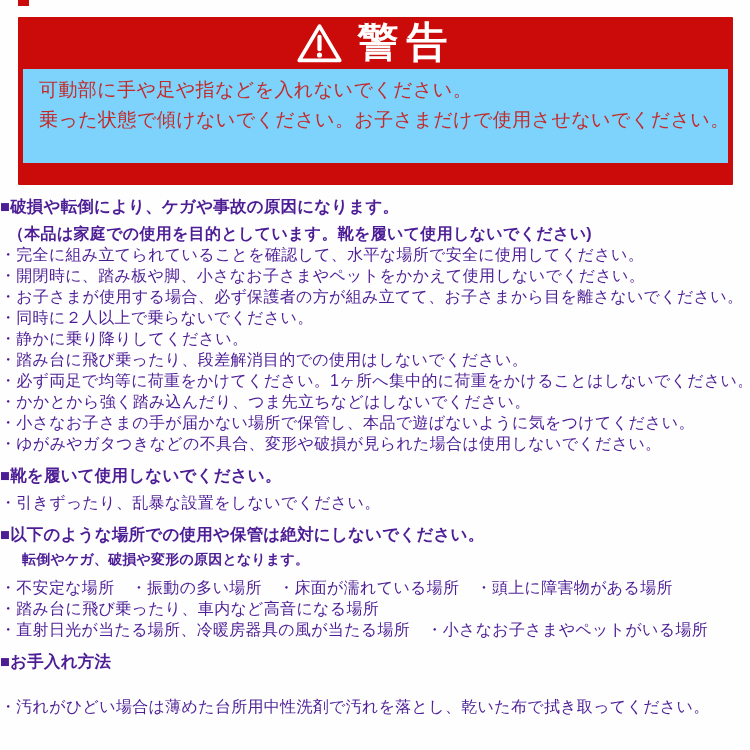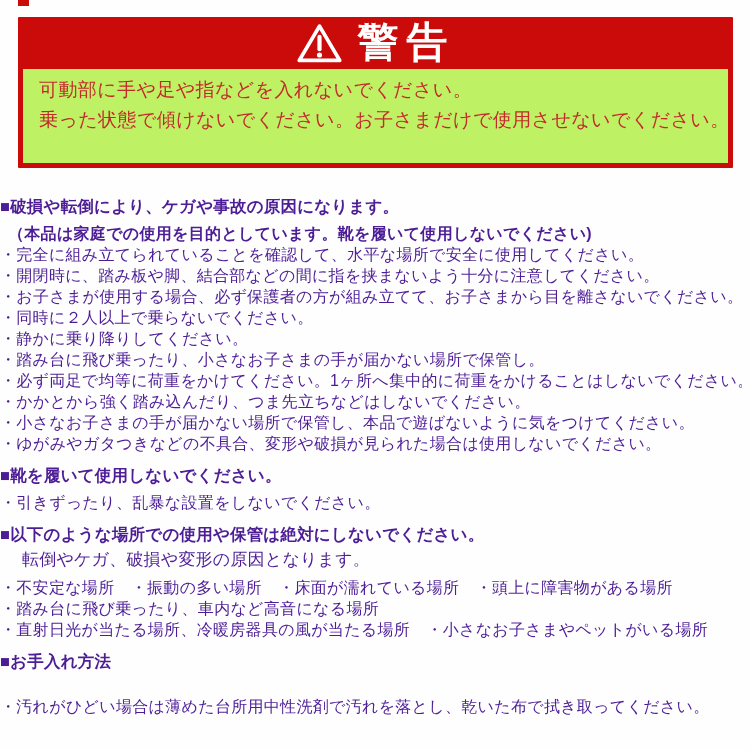--- a/index.html
+++ b/index.html
@@ -33,7 +33,7 @@
     width: 715px;
     box-sizing: border-box;
     background: #cb0a0a;
-    padding: 0 5px 5px 5px;
+    padding: 0 5px 22px 5px;
     border-radius: 1px;
   }
   .warn-title {

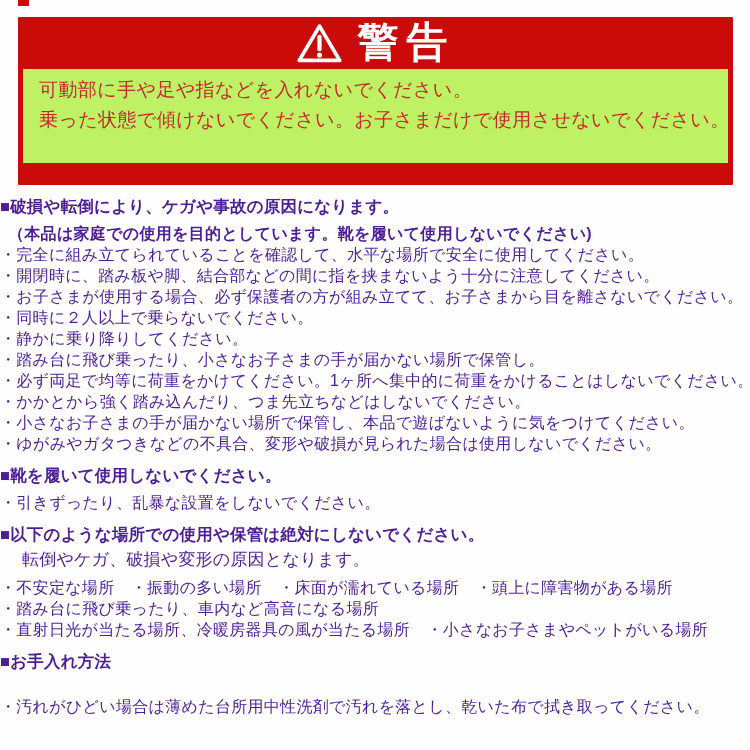--- a/index.html
+++ b/index.html
@@ -52,7 +52,7 @@
     transform: translateY(-1px);
   }
   .warn-body {
-    background: #bef264;
+    background: #7dd3fc;
     padding: 6px 16px 7px 16px;
     min-height: 94px;
     box-sizing: border-box;

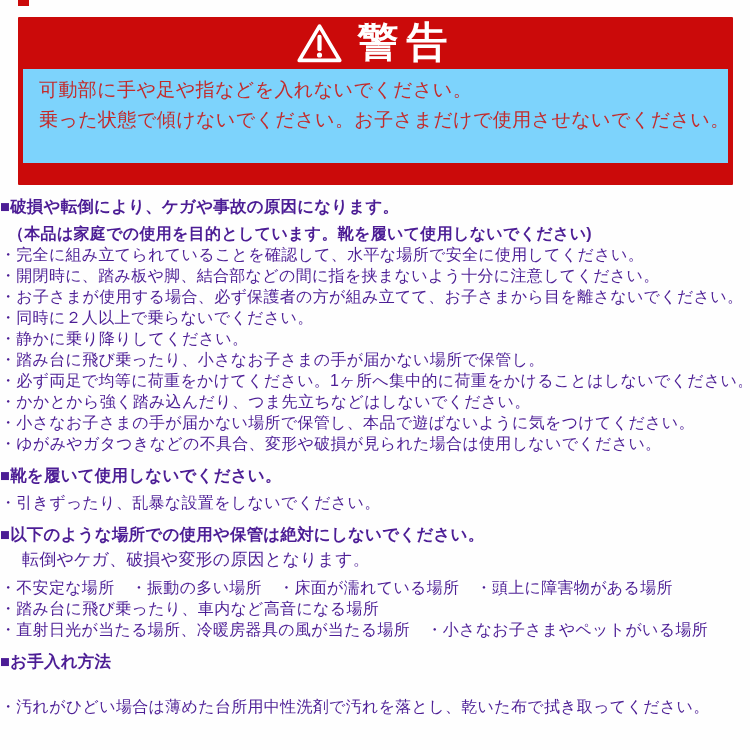--- a/index.html
+++ b/index.html
@@ -131,7 +131,7 @@
         <div class="heading">■破損や転倒により、ケガや事故の原因になります。</div>
         <div class="item indent">（本品は家庭での使用を目的としています。靴を履いて使用しないでください)</div>
         <div class="item">・完全に組み立てられていることを確認して、水平な場所で安全に使用してください。</div>
-        <div class="item">・開閉時に、踏み板や脚、結合部などの間に指を挟まないよう十分に注意してください。</div>
+        <div class="item">・開閉時に、踏み板や脚、小さなお子さまやペットをかかえて使用しないでください。</div>
         <div class="item">・お子さまが使用する場合、必ず保護者の方が組み立てて、お子さまから目を離さないでください。</div>
         <div class="item">・同時に２人以上で乗らないでください。</div>
         <div class="item">・静かに乗り降りしてください。</div>

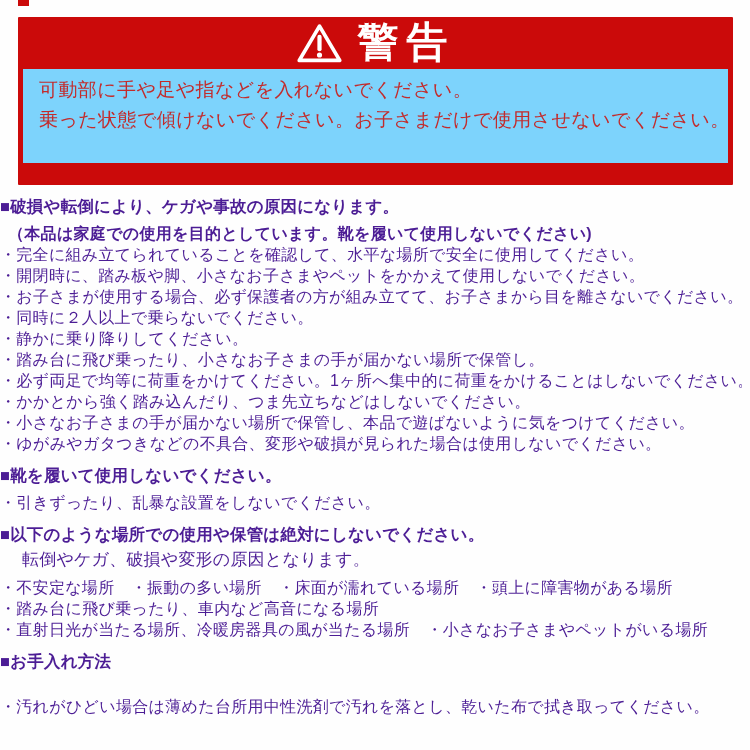--- a/index.html
+++ b/index.html
@@ -135,7 +135,7 @@
         <div class="item">・お子さまが使用する場合、必ず保護者の方が組み立てて、お子さまから目を離さないでください。</div>
         <div class="item">・同時に２人以上で乗らないでください。</div>
         <div class="item">・静かに乗り降りしてください。</div>
-        <div class="item">・踏み台に飛び乗ったり、小さなお子さまの手が届かない場所で保管し。</div>
+        <div class="item">・踏み台に飛び乗ったり、段差解消目的での使用はしないでください。</div>
         <div class="item">・必ず両足で均等に荷重をかけてください。1ヶ所へ集中的に荷重をかけることはしないでください。</div>
         <div class="item">・かかとから強く踏み込んだり、つま先立ちなどはしないでください。</div>
         <div class="item">・小さなお子さまの手が届かない場所で保管し、本品で遊ばないように気をつけてください。</div>

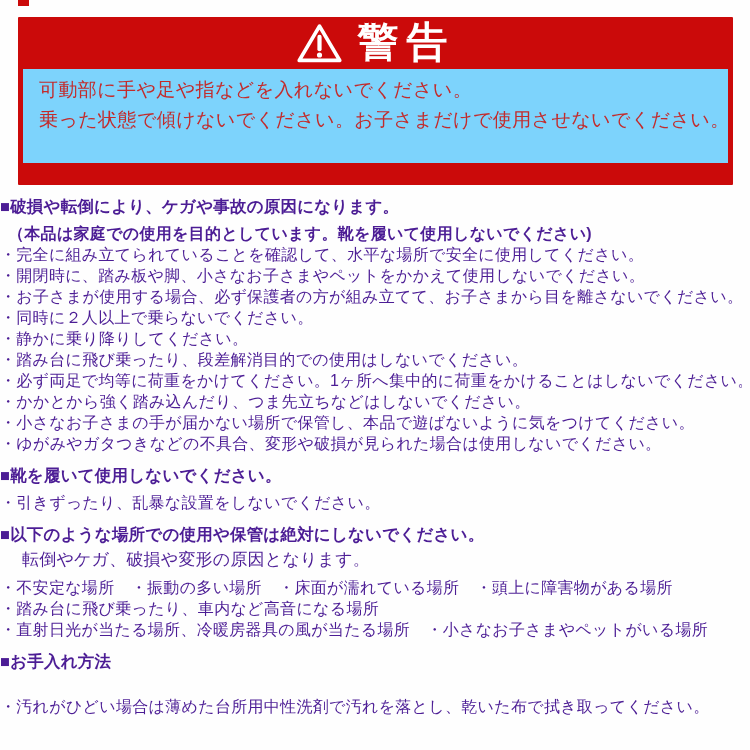--- a/index.html
+++ b/index.html
@@ -85,8 +85,8 @@
     margin: 0 0 6px 0;
   }
   .subheading {
-    font-size: 17px;
-    font-weight: normal;
+    font-size: 14px;
+    font-weight: bold;
     line-height: 21px;
     letter-spacing: 0.2px;
     white-space: nowrap;

